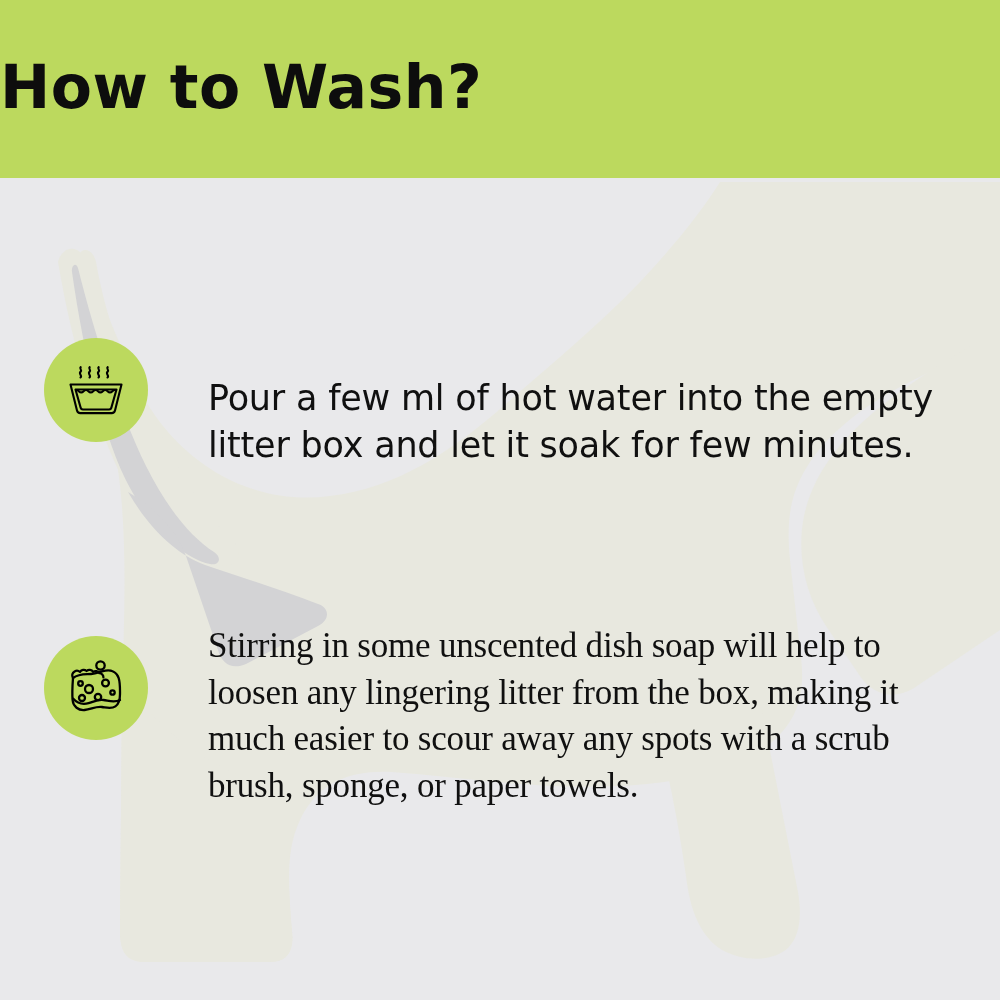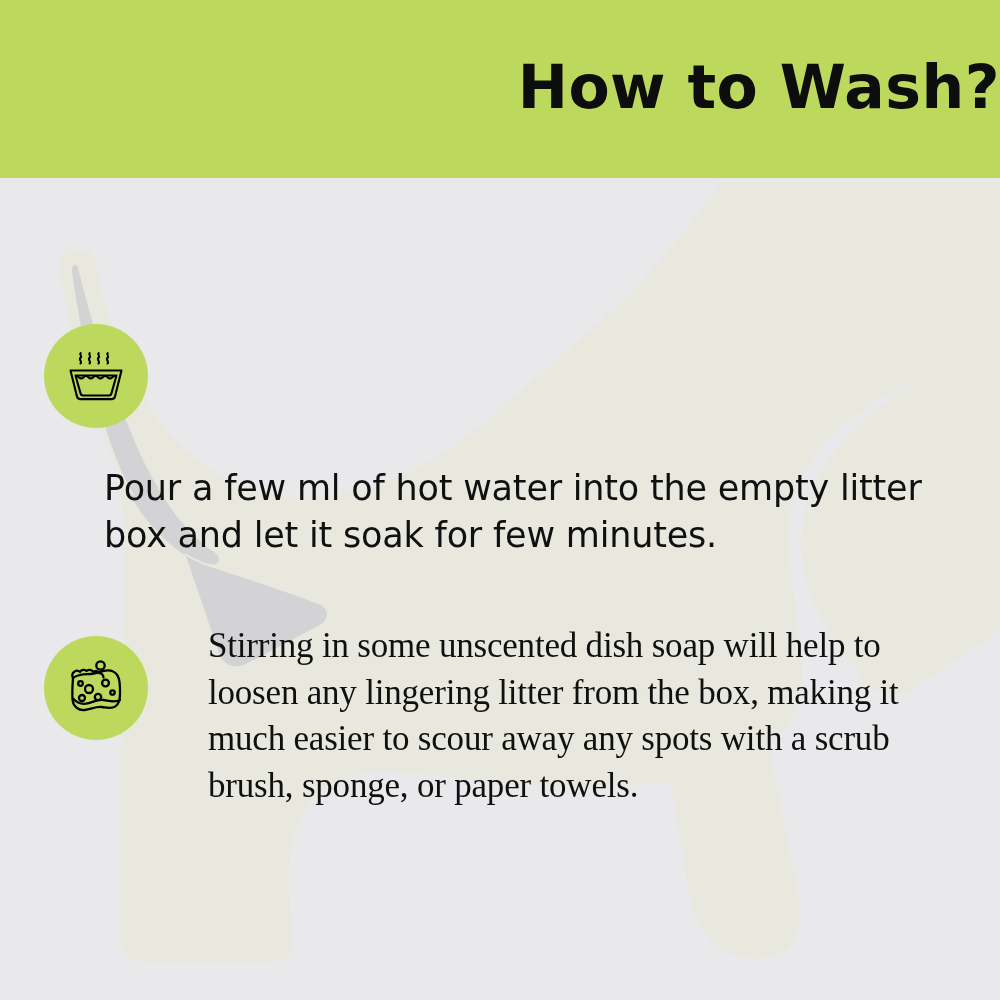--- a/index.html
+++ b/index.html
@@ -45,7 +45,7 @@
     z-index: 2;
     display: flex;
     align-items: center;
-    justify-content: flex-end;
+    justify-content: flex-start;
   }
   #header-title {
     font-size: 60px;

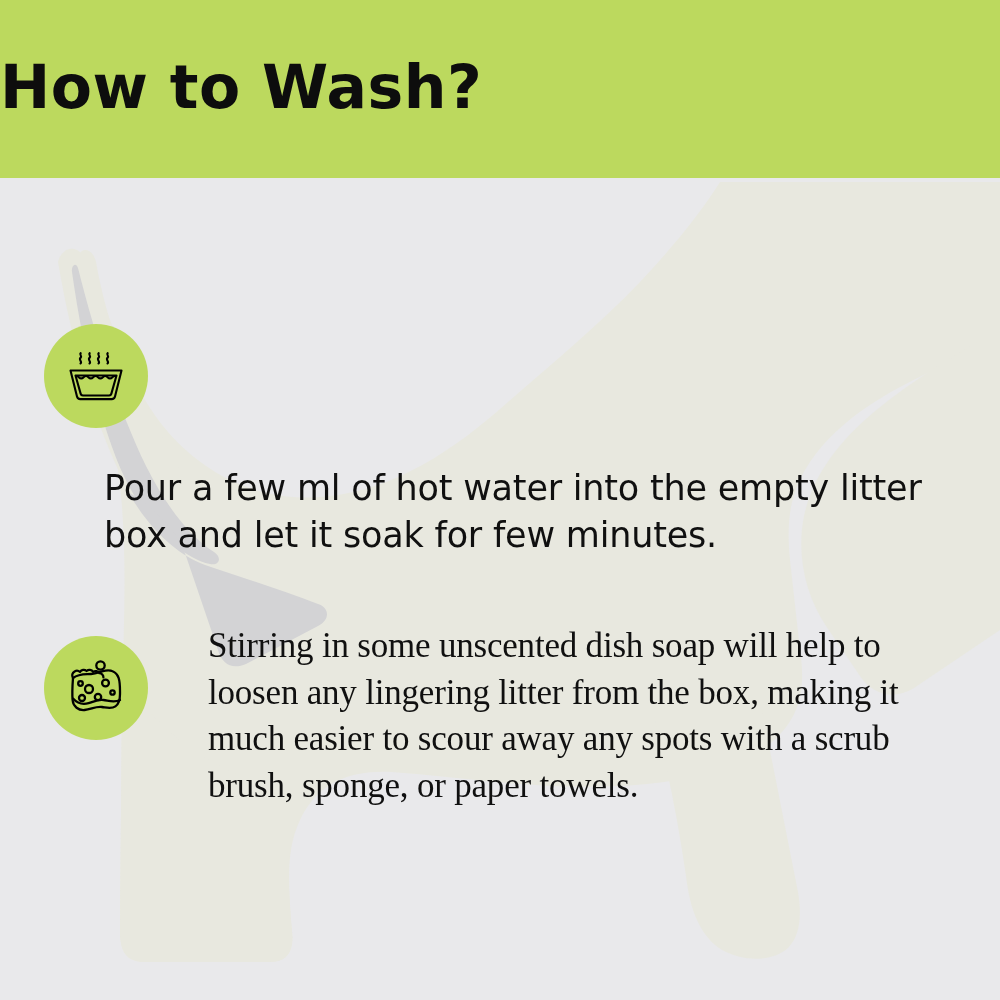--- a/index.html
+++ b/index.html
@@ -76,7 +76,7 @@
     left: 44px;
     width: 920px;
   }
-  .step-1 { top: 146px; flex-direction: column; }
+  .step-1 { top: 160px; }
   .step-2 { top: 410px; }
 
   .step-badge {

